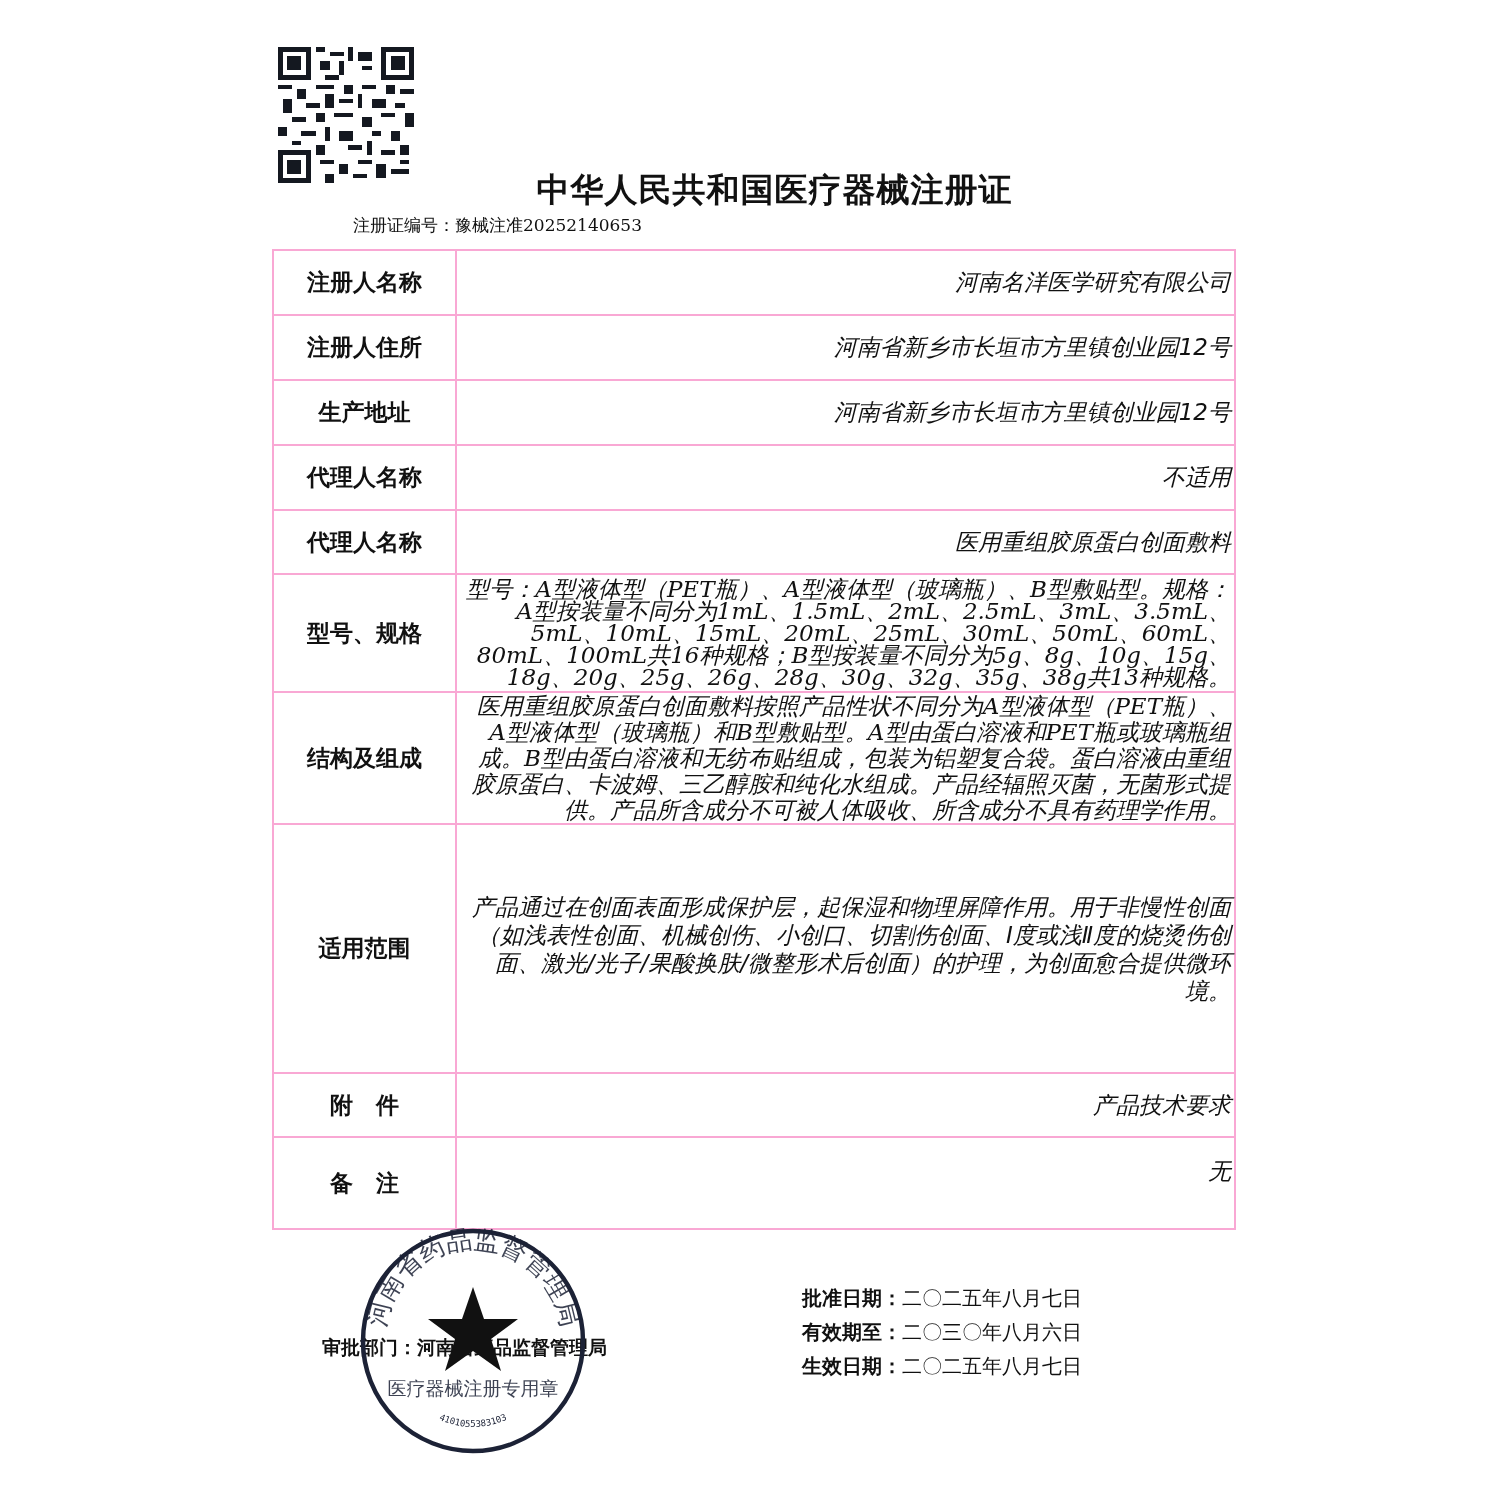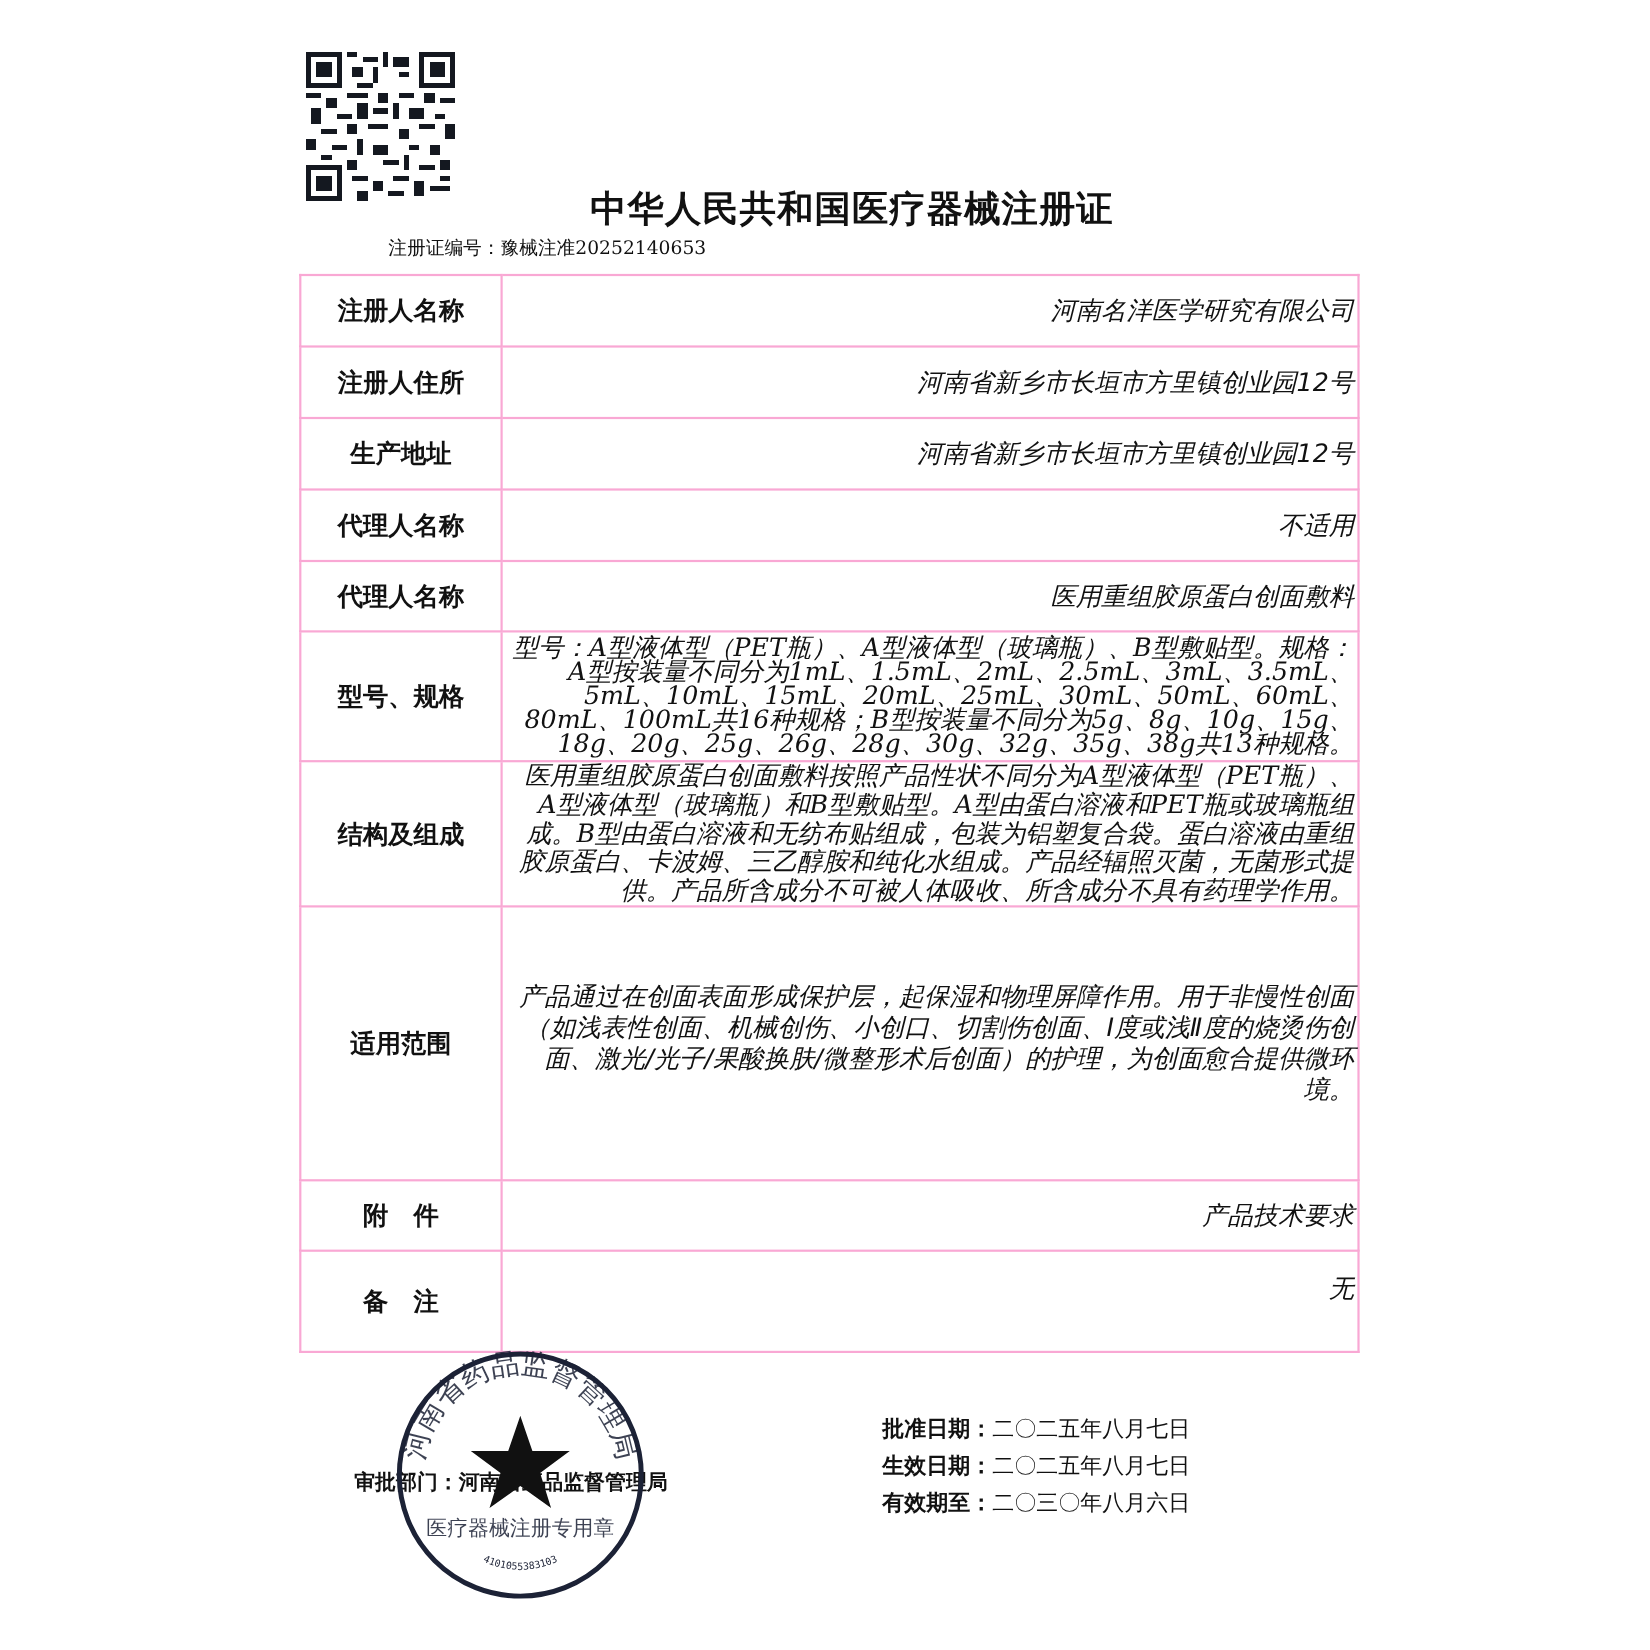--- a/index.html
+++ b/index.html
@@ -154,10 +154,10 @@
     <span class="lbl">批准日期：</span><span>二〇二五年八月七日</span>
   </div>
   <div class="row">
-    <span class="lbl">生效日期：</span><span>二〇二五年八月七日</span>
+    <span class="lbl">有效期至：</span><span>二〇三〇年八月六日</span>
   </div>
   <div class="row">
-    <span class="lbl">有效期至：</span><span>二〇三〇年八月六日</span>
+    <span class="lbl">生效日期：</span><span>二〇二五年八月七日</span>
   </div>
 </div>
 

